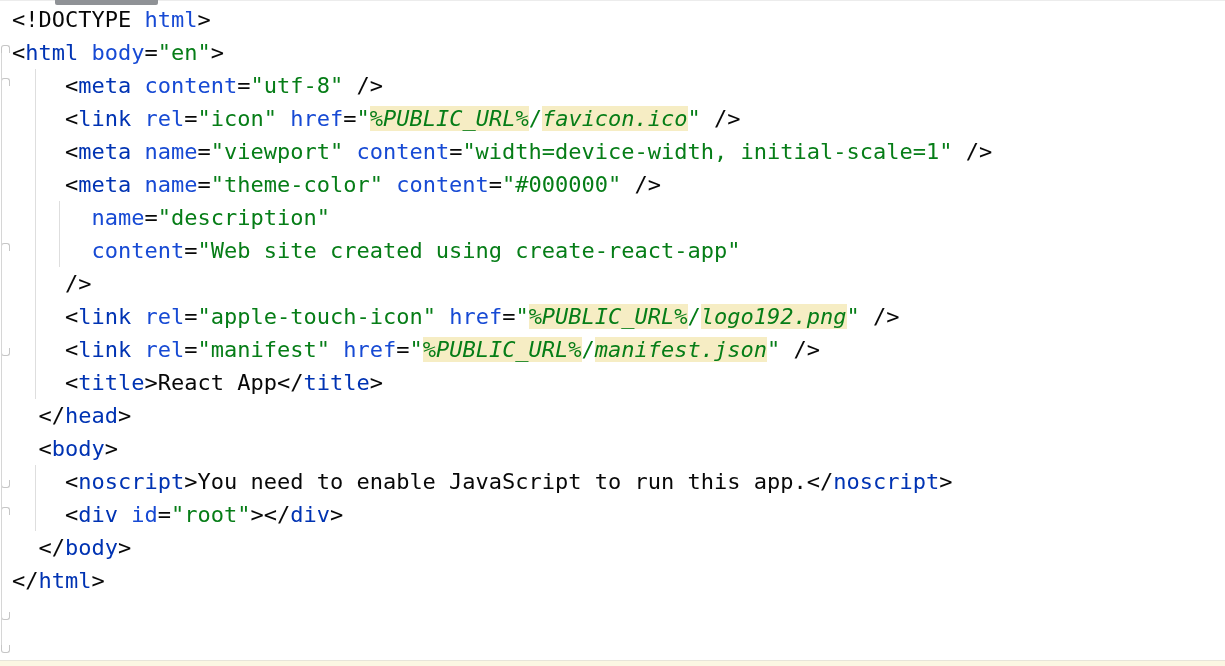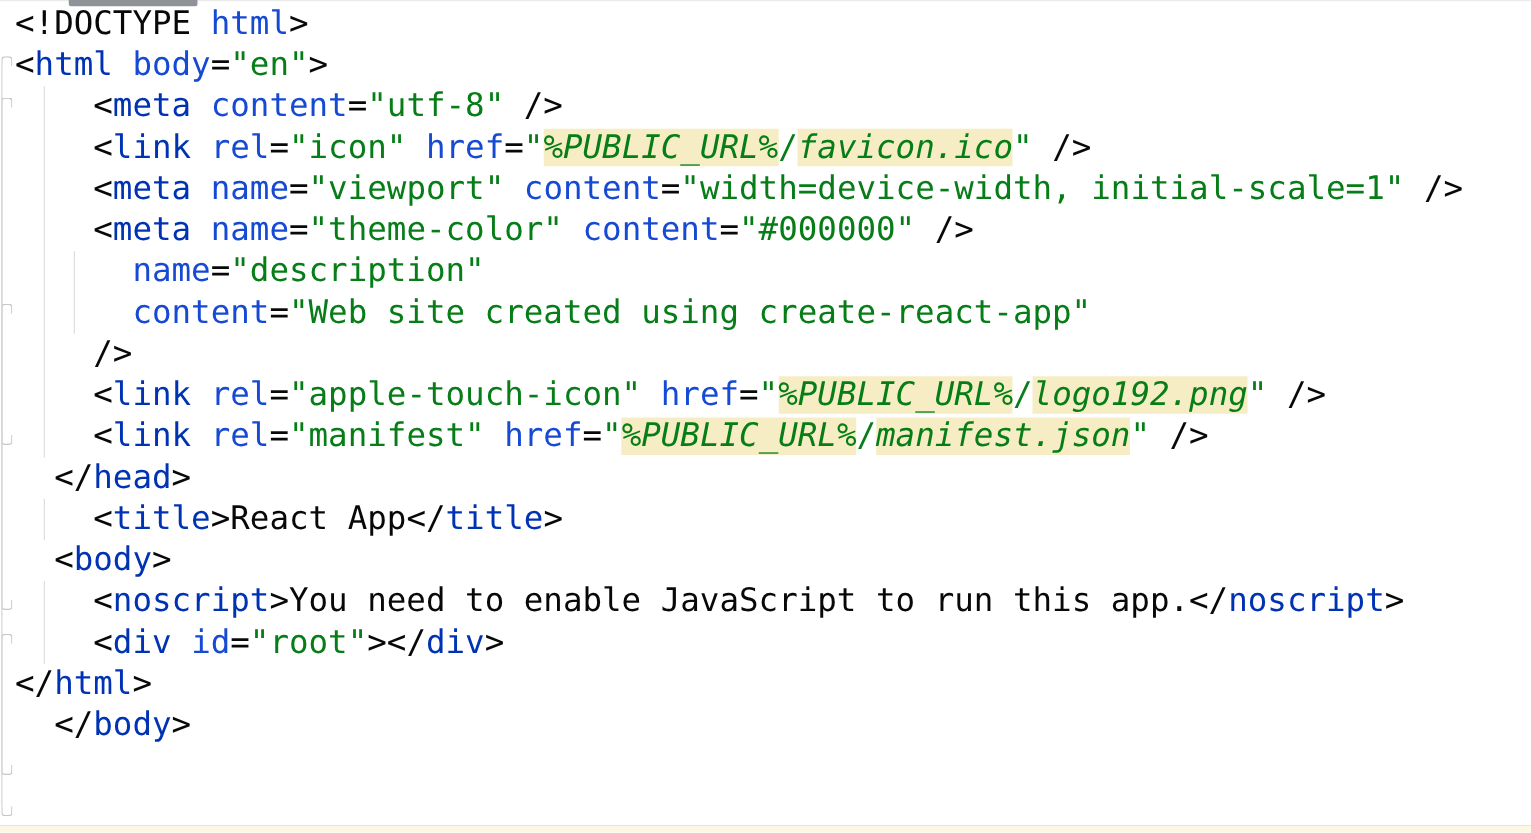--- a/index.html
+++ b/index.html
@@ -12,7 +12,7 @@
   #bottom-bar{position:absolute;bottom:0;left:0;width:1225px;height:5px;background:#fbf7e3;}
   #code{position:absolute;top:3px;left:0;width:100%;}
   .line{position:relative;height:33px;line-height:33px;white-space:pre;
-        font-size:26px;padding-left:12px;box-sizing:border-box;}
+        font-size:22px;padding-left:12px;box-sizing:border-box;}
   .tk-p{color:var(--c-punct);}
   .tk-t{color:var(--c-tag);}
   .tk-a{color:var(--c-attr);}

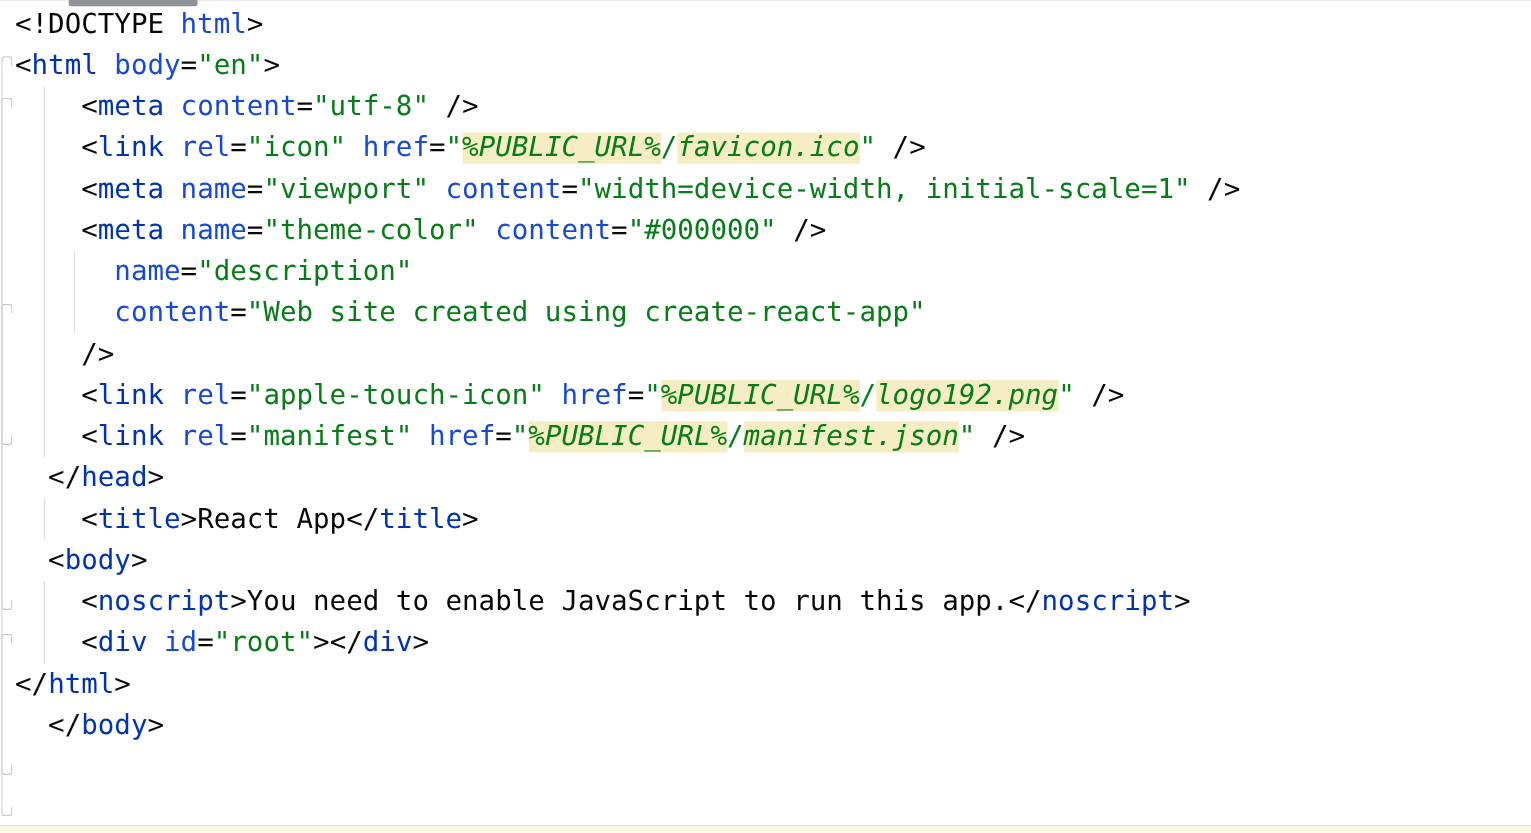--- a/index.html
+++ b/index.html
@@ -44,8 +44,8 @@
       <div class="line"><span class="guide" style="left: 35.4813px;"></span><span class="tk-p">    /&gt;</span></div>
       <div class="line"><span class="guide" style="left: 35.4813px;"></span><span class="tk-p">    &lt;</span><span class="tk-t">link</span><span class="tk-p"> </span><span class="tk-a">rel</span><span class="tk-p">=</span><span class="tk-s">"apple-touch-icon"</span><span class="tk-p"> </span><span class="tk-a">href</span><span class="tk-p">=</span><span class="tk-s">"</span><span class="tk-h">%PUBLIC_URL%</span><span class="tk-s">/</span><span class="tk-h">logo192.png</span><span class="tk-s">"</span><span class="tk-p"> /&gt;</span></div>
       <div class="line"><span class="guide" style="left: 35.4813px;"></span><span class="tk-p">    &lt;</span><span class="tk-t">link</span><span class="tk-p"> </span><span class="tk-a">rel</span><span class="tk-p">=</span><span class="tk-s">"manifest"</span><span class="tk-p"> </span><span class="tk-a">href</span><span class="tk-p">=</span><span class="tk-s">"</span><span class="tk-h">%PUBLIC_URL%</span><span class="tk-s">/</span><span class="tk-h">manifest.json</span><span class="tk-s">"</span><span class="tk-p"> /&gt;</span></div>
+      <div class="line"><span class="guide" style="left: 35.4813px;"></span><span class="tk-p">    &lt;</span><span class="tk-t">title</span><span class="tk-p">&gt;</span><span class="tk-x">React App</span><span class="tk-p">&lt;/</span><span class="tk-t">title</span><span class="tk-p">&gt;</span></div>
       <div class="line"><span class="tk-p">  &lt;/</span><span class="tk-t">head</span><span class="tk-p">&gt;</span></div>
-      <div class="line"><span class="guide" style="left: 35.4813px;"></span><span class="tk-p">    &lt;</span><span class="tk-t">title</span><span class="tk-p">&gt;</span><span class="tk-x">React App</span><span class="tk-p">&lt;/</span><span class="tk-t">title</span><span class="tk-p">&gt;</span></div>
       <div class="line"><span class="tk-p">  &lt;</span><span class="tk-t">body</span><span class="tk-p">&gt;</span></div>
       <div class="line"><span class="guide" style="left: 35.4813px;"></span><span class="tk-p">    &lt;</span><span class="tk-t">noscript</span><span class="tk-p">&gt;</span><span class="tk-x">You need to enable JavaScript to run this app.</span><span class="tk-p">&lt;/</span><span class="tk-t">noscript</span><span class="tk-p">&gt;</span></div>
       <div class="line"><span class="guide" style="left: 35.4813px;"></span><span class="tk-p">    &lt;</span><span class="tk-t">div</span><span class="tk-p"> </span><span class="tk-a">id</span><span class="tk-p">=</span><span class="tk-s">"root"</span><span class="tk-p">&gt;</span><span class="tk-p">&lt;/</span><span class="tk-t">div</span><span class="tk-p">&gt;</span></div>

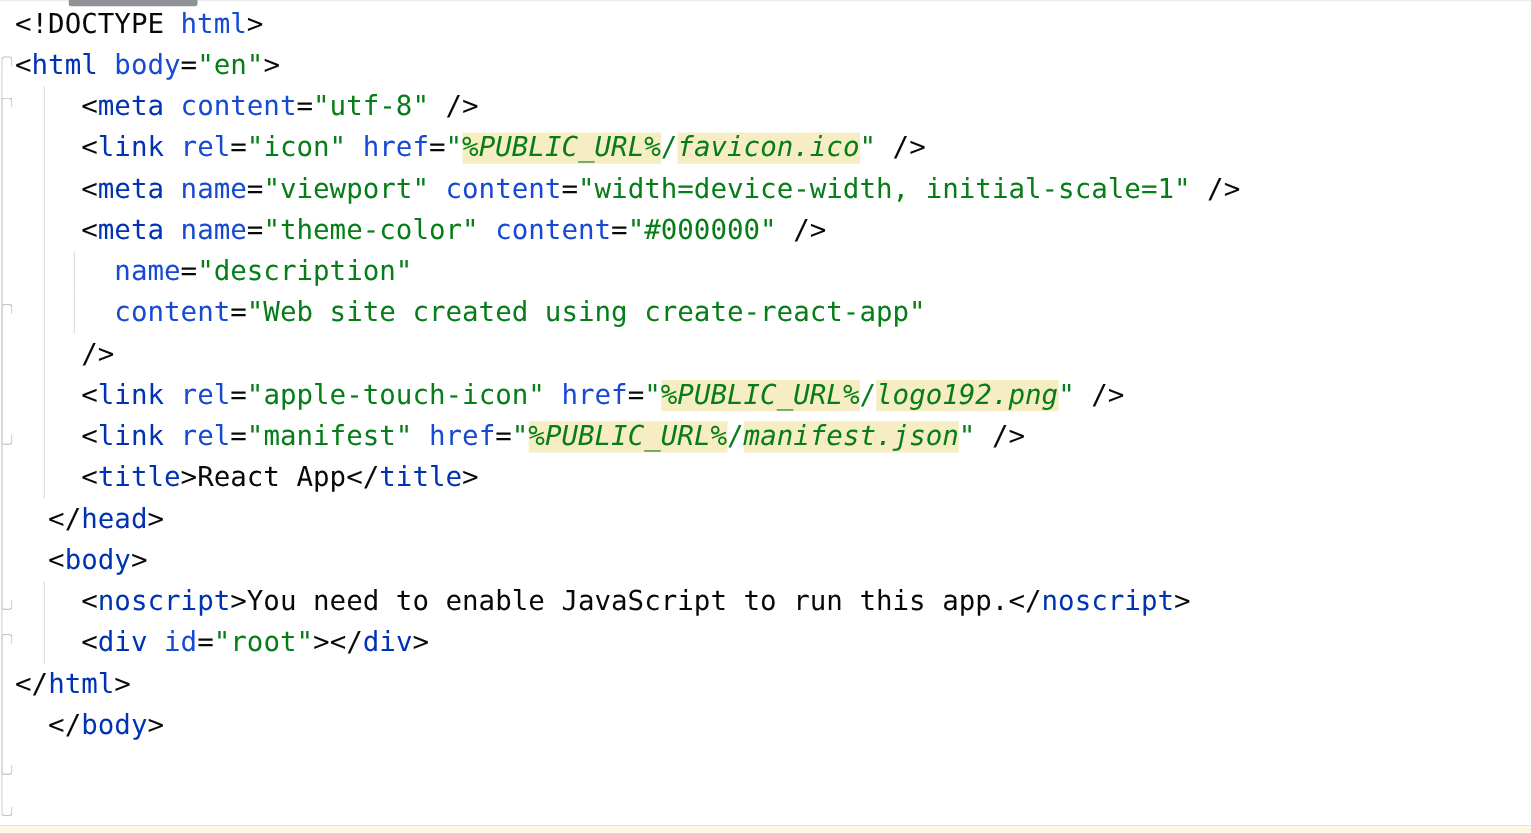--- a/index.html
+++ b/index.html
@@ -49,8 +49,8 @@
       <div class="line"><span class="tk-p">  &lt;</span><span class="tk-t">body</span><span class="tk-p">&gt;</span></div>
       <div class="line"><span class="guide" style="left: 35.4813px;"></span><span class="tk-p">    &lt;</span><span class="tk-t">noscript</span><span class="tk-p">&gt;</span><span class="tk-x">You need to enable JavaScript to run this app.</span><span class="tk-p">&lt;/</span><span class="tk-t">noscript</span><span class="tk-p">&gt;</span></div>
       <div class="line"><span class="guide" style="left: 35.4813px;"></span><span class="tk-p">    &lt;</span><span class="tk-t">div</span><span class="tk-p"> </span><span class="tk-a">id</span><span class="tk-p">=</span><span class="tk-s">"root"</span><span class="tk-p">&gt;</span><span class="tk-p">&lt;/</span><span class="tk-t">div</span><span class="tk-p">&gt;</span></div>
+      <div class="line"><span class="tk-p">  &lt;/</span><span class="tk-t">body</span><span class="tk-p">&gt;</span></div>
       <div class="line"><span class="tk-p">&lt;/</span><span class="tk-t">html</span><span class="tk-p">&gt;</span></div>
-      <div class="line"><span class="tk-p">  &lt;/</span><span class="tk-t">body</span><span class="tk-p">&gt;</span></div>
     </div>
   <div id="gutter">
       <div class="fold fold-start" style="top: 45px;"></div>

